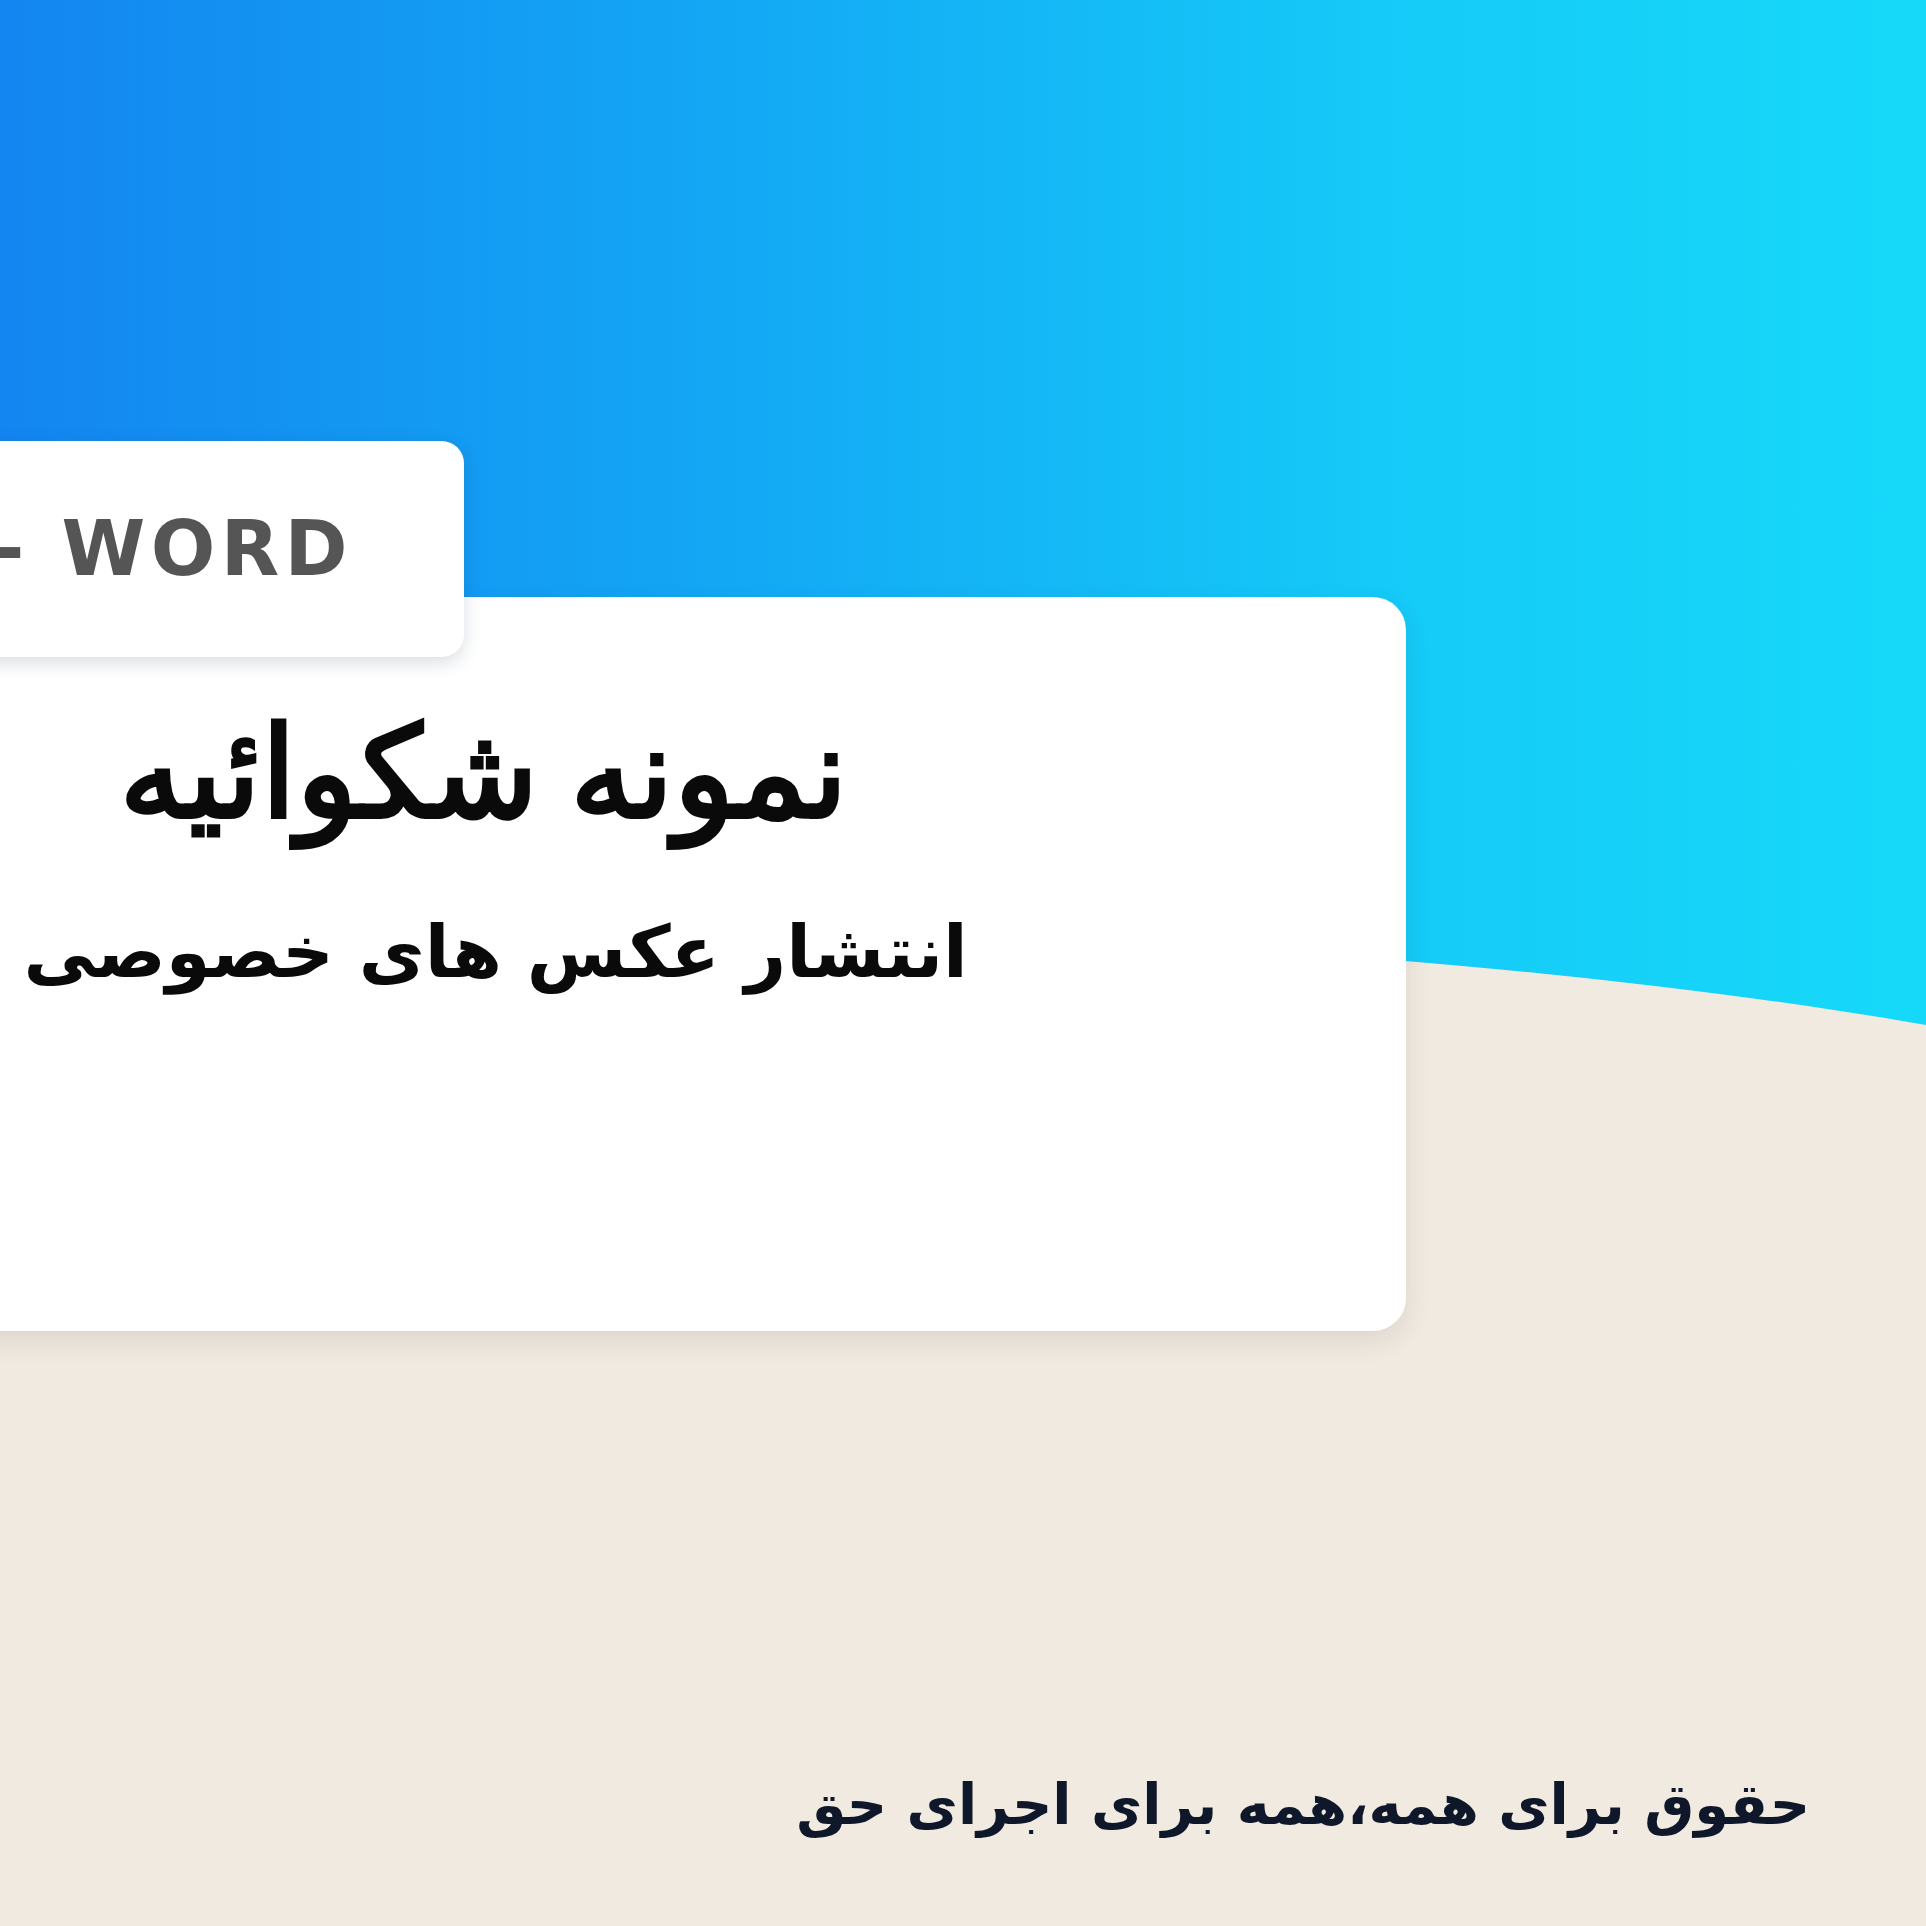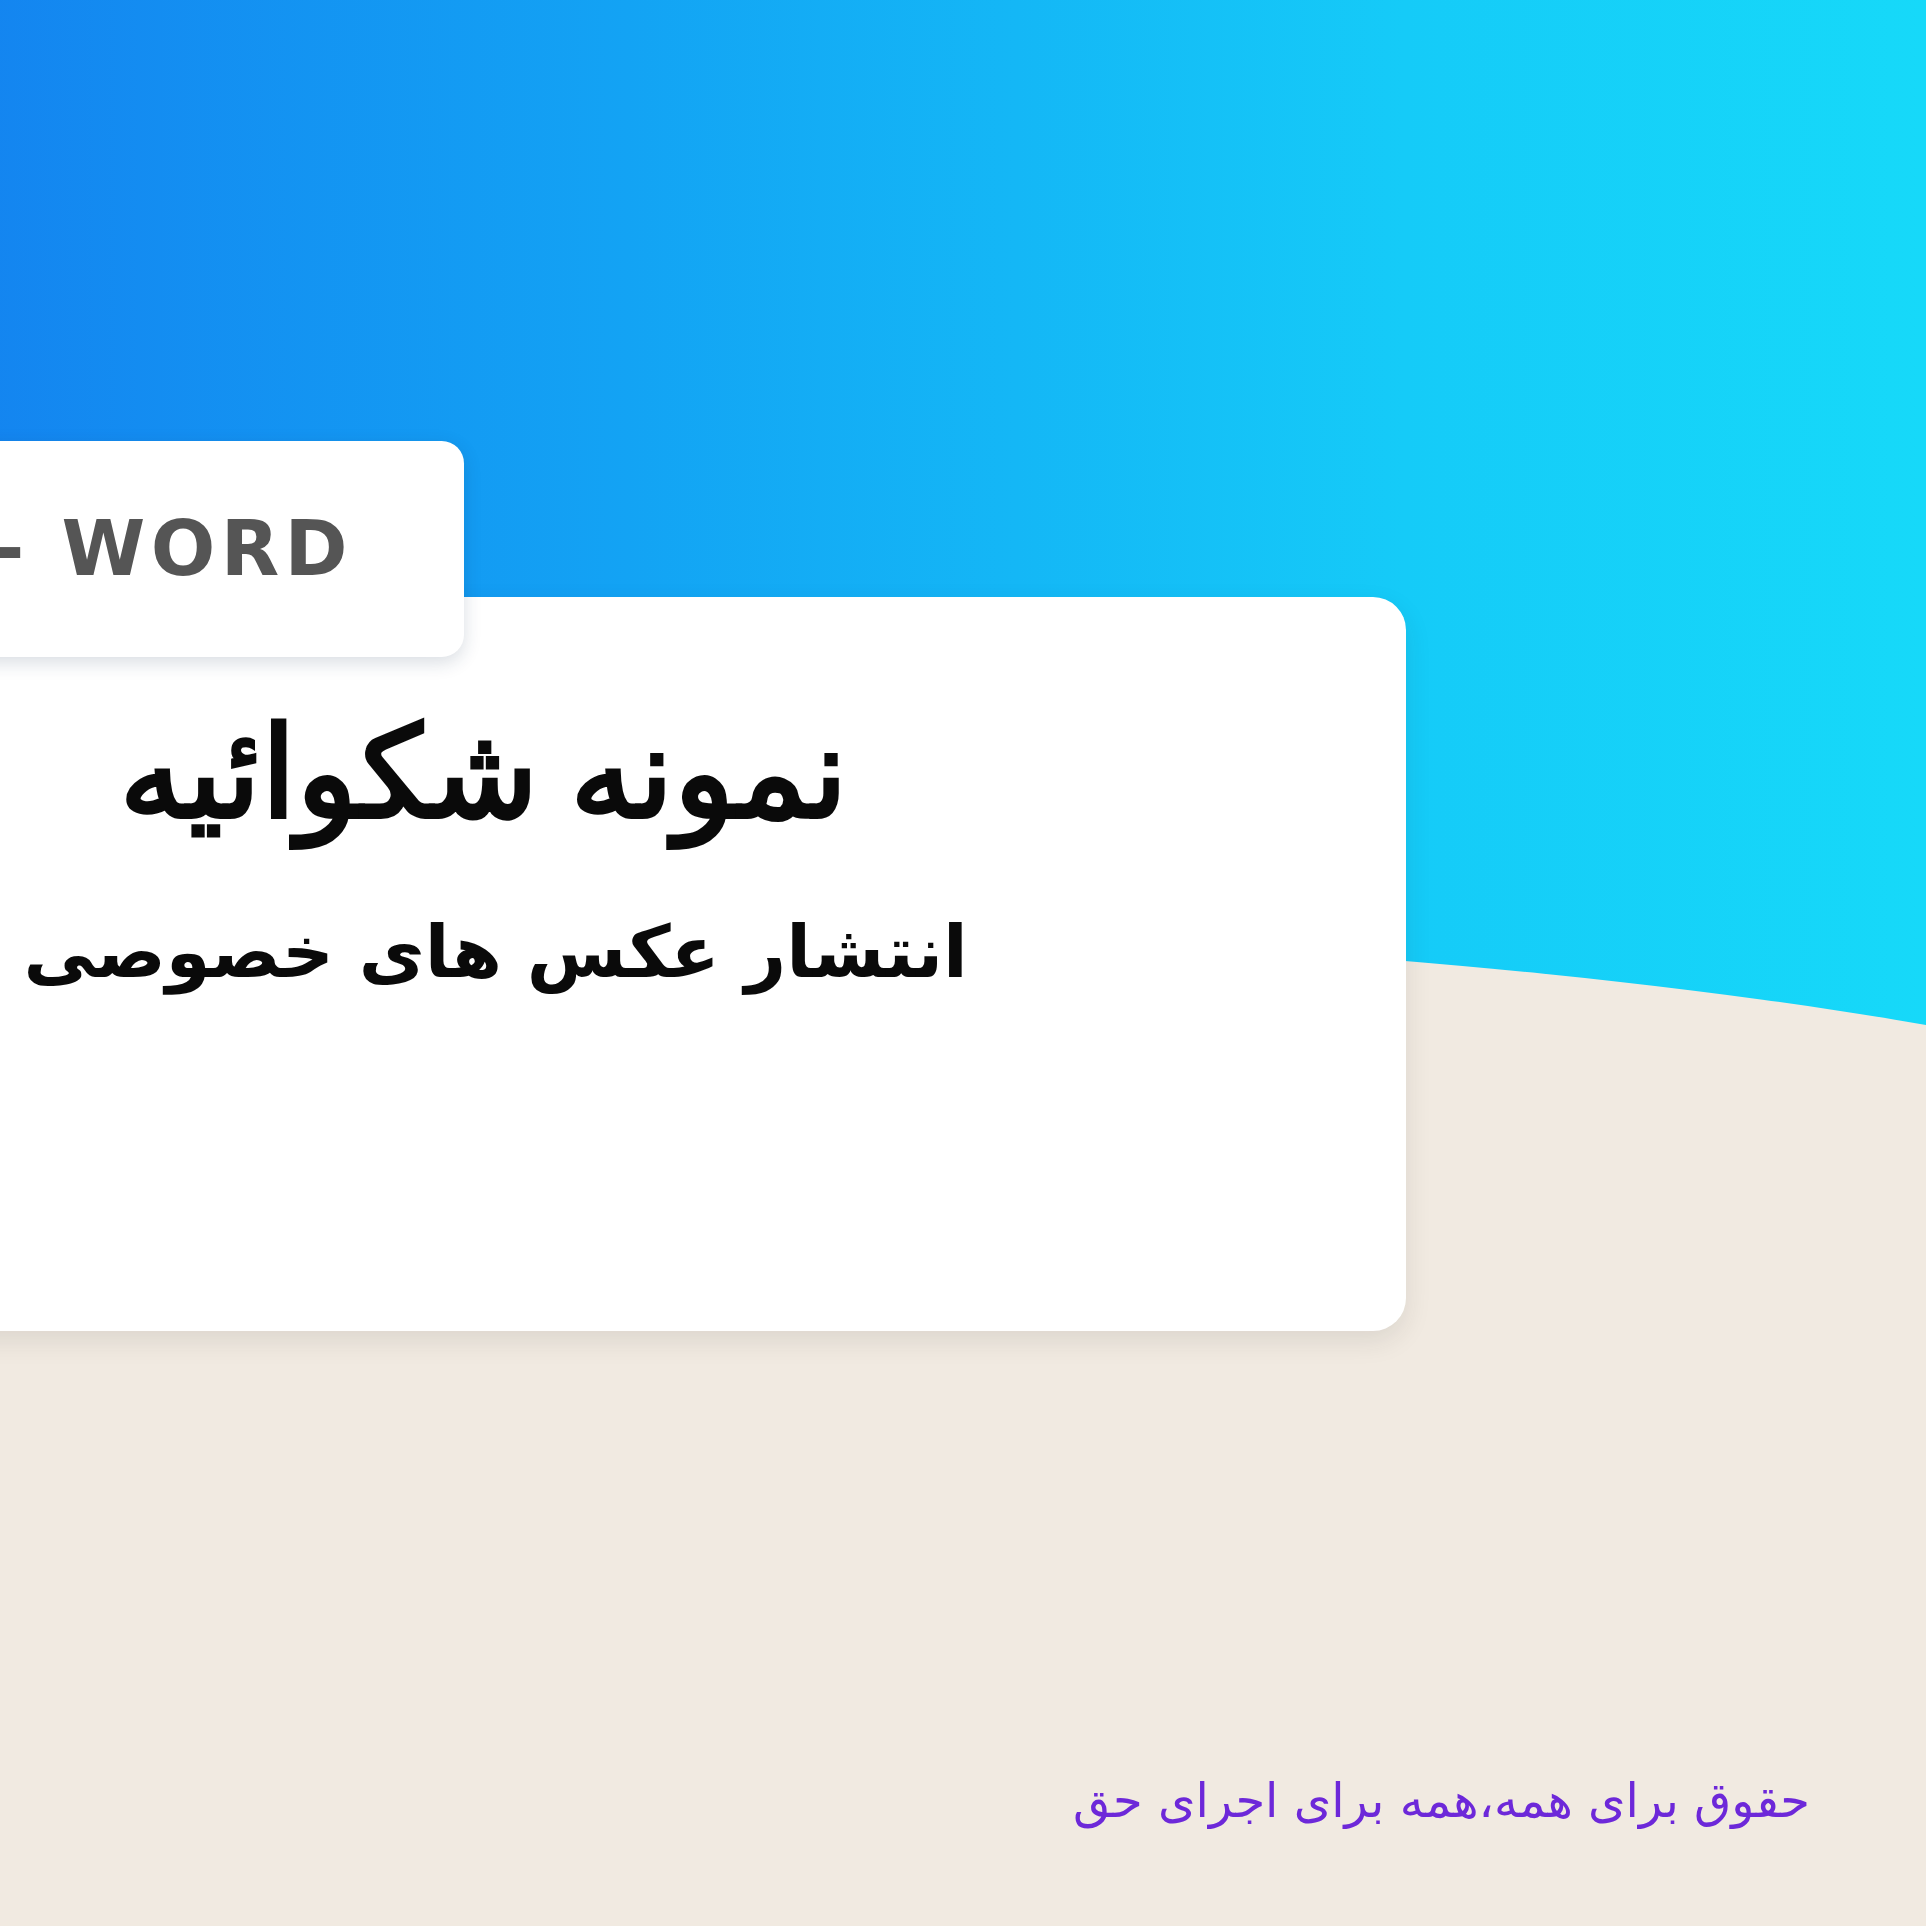--- a/index.html
+++ b/index.html
@@ -124,9 +124,9 @@
     right: 116px;
     top: 1772px;
     font-family: "DejaVu Sans", "Liberation Sans", sans-serif;
-    font-size: 48px;
-    font-weight: 400;
-    color: #6d28d9;
+    font-size: 56px;
+    font-weight: 700;
+    color: #0f172a;
     direction: rtl;
     white-space: nowrap;
     z-index: 4;

